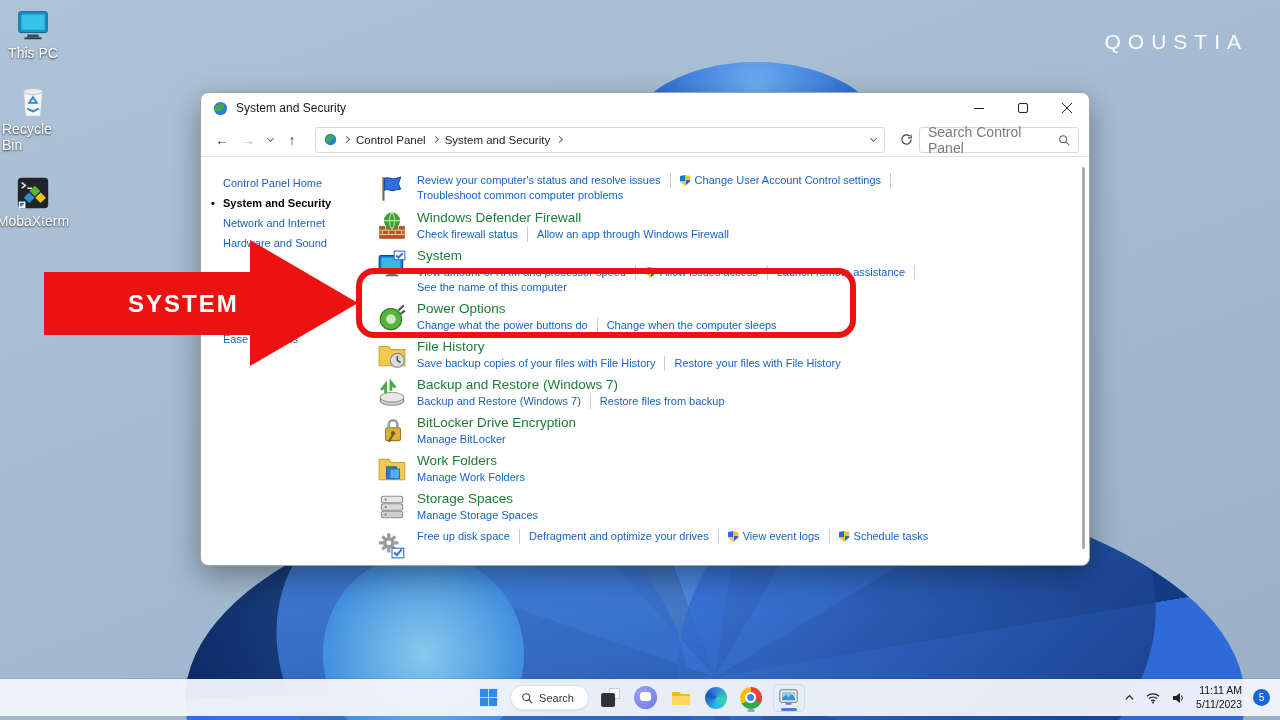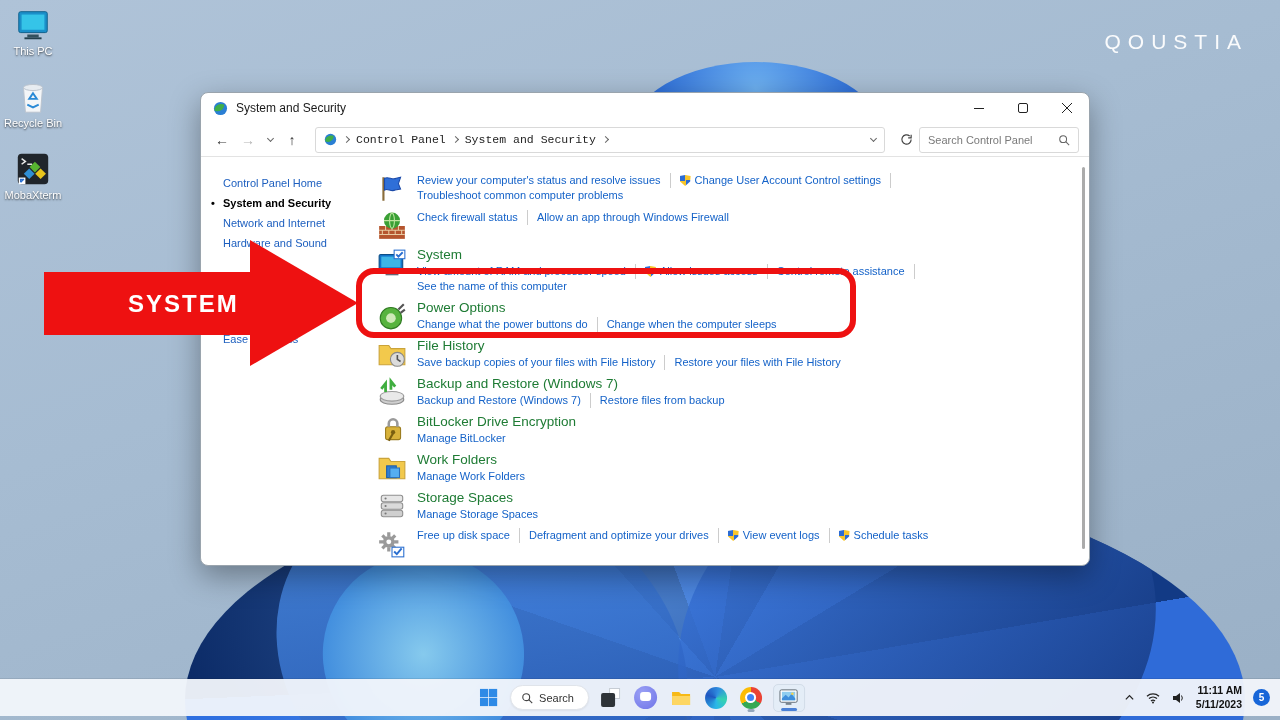--- a/index.html
+++ b/index.html
@@ -39,7 +39,7 @@
   .dicons{position:absolute;left:2px;top:6px;width:62px;z-index:2;}
   .dicon{display:flex;flex-direction:column;align-items:center;margin-bottom:21px;cursor:default;}
   .dicon svg{width:38px;height:38px;}
-  .dicon .lbl{font-size:11px;color:#fff;text-shadow:0 1px 2px rgba(0,0,0,.75);margin-top:1px;}
+  .dicon .lbl{font-size:14px;color:#fff;text-shadow:0 1px 2px rgba(0,0,0,.75);margin-top:1px;}
 
   
   .window{position:absolute;left:200px;top:92px;width:890px;height:474px;background:#fff;

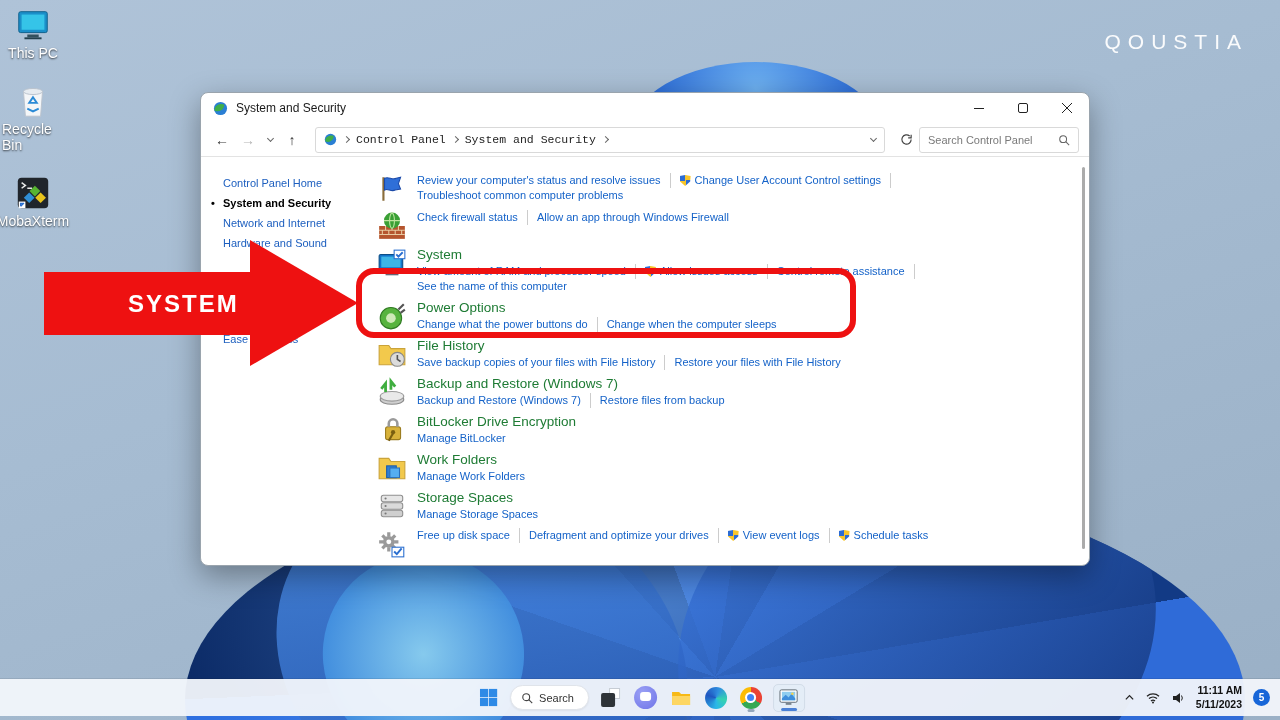--- a/index.html
+++ b/index.html
@@ -59,7 +59,7 @@
     border-bottom:1.4px solid #666;transform:rotate(-45deg);flex-shrink:0;}
   .chev.down{transform:rotate(45deg);margin-top:-3px;}
   .addressbar{flex:1;height:26px;border:1px solid #d9d9d9;border-radius:3px;display:flex;
-    align-items:center;padding:0 8px;margin:0 8px 0 10px;background:#fff;gap:7px;font-family:Liberation Mono, monospace;}
+    align-items:center;padding:0 8px;margin:0 8px 0 10px;background:#fff;gap:7px;}
   .crumbs{display:flex;align-items:center;gap:7px;font-size:11.5px;color:#222;flex:1;}
   .searchbox{width:160px;height:26px;border:1px solid #d9d9d9;border-radius:3px;display:flex;
     align-items:center;padding:0 8px;color:#7a7a7a;font-size:11px;background:#fff;}

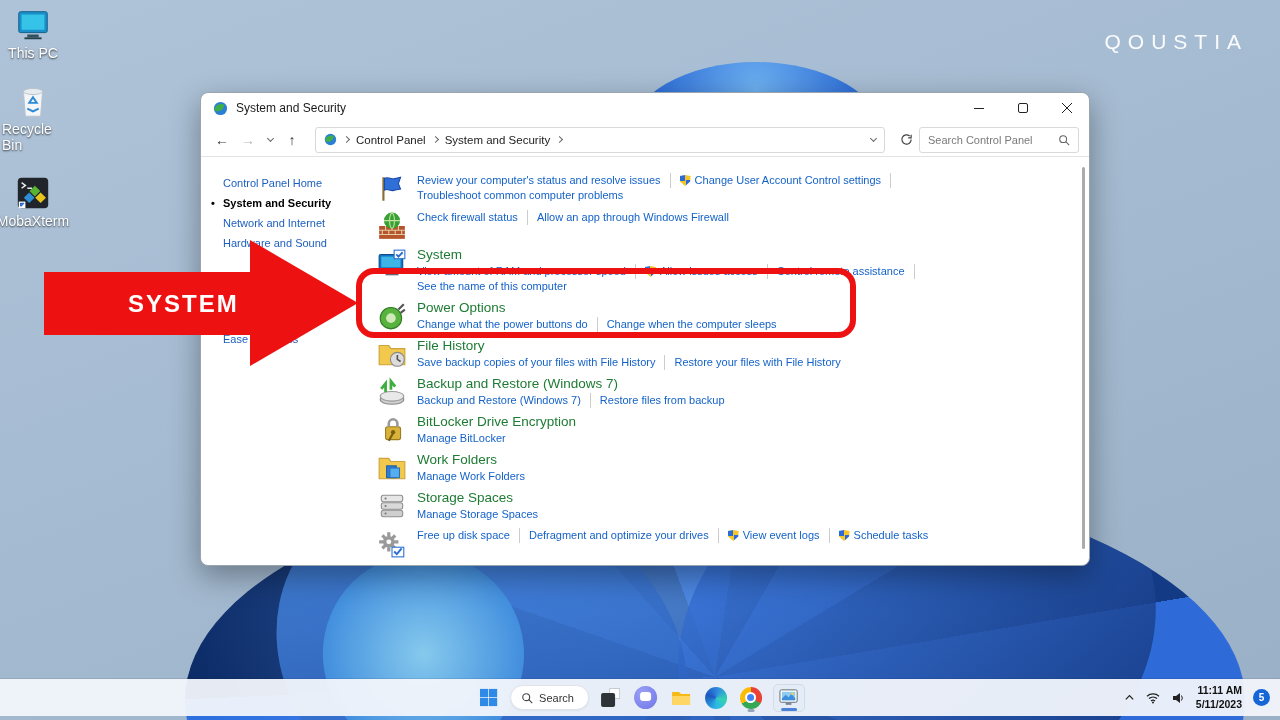--- a/index.html
+++ b/index.html
@@ -62,7 +62,7 @@
     align-items:center;padding:0 8px;margin:0 8px 0 10px;background:#fff;gap:7px;}
   .crumbs{display:flex;align-items:center;gap:7px;font-size:11.5px;color:#222;flex:1;}
   .searchbox{width:160px;height:26px;border:1px solid #d9d9d9;border-radius:3px;display:flex;
-    align-items:center;padding:0 8px;color:#7a7a7a;font-size:11px;background:#fff;}
+    align-items:center;padding:0 8px;color:#7a7a7a;font-size:14px;background:#fff;}
   .searchbox .ph{flex:1;}
   .win-body{display:flex;height:calc(100% - 64px);position:relative;}
   .sidebar{width:158px;flex-shrink:0;padding:20px 0 0 22px;font-size:11px;}

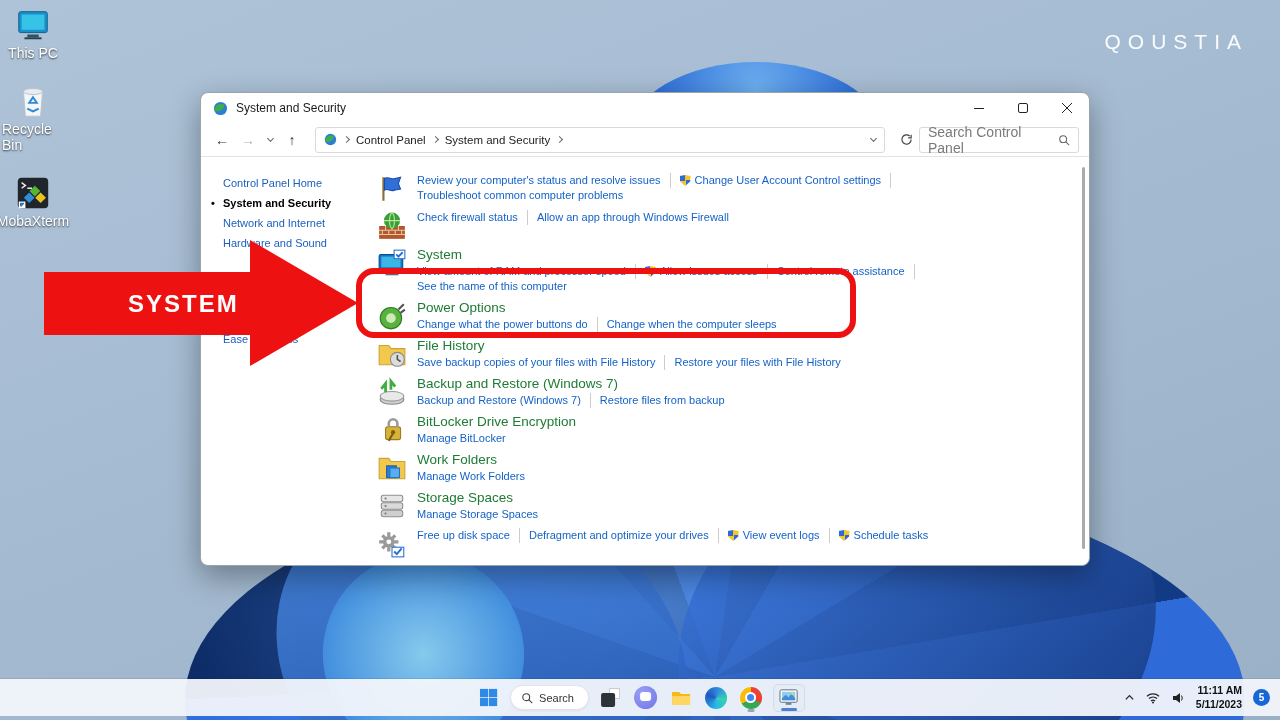--- a/index.html
+++ b/index.html
@@ -285,6 +285,7 @@
                 <path d="M6.5 9h15M14 1.5c3 2.5 3 12.5 0 15M14 1.5c-3 2.5-3 12.5 0 15" stroke="#bfe6a0" fill="none"></path>
               </svg></span>
             <div class="sec-body">
+              <div class="sec-title">Windows Defender Firewall</div>
               <div class="sec-line">
                 <span class="link-wrap">
                   <span class="cp-link">Check firewall status</span>

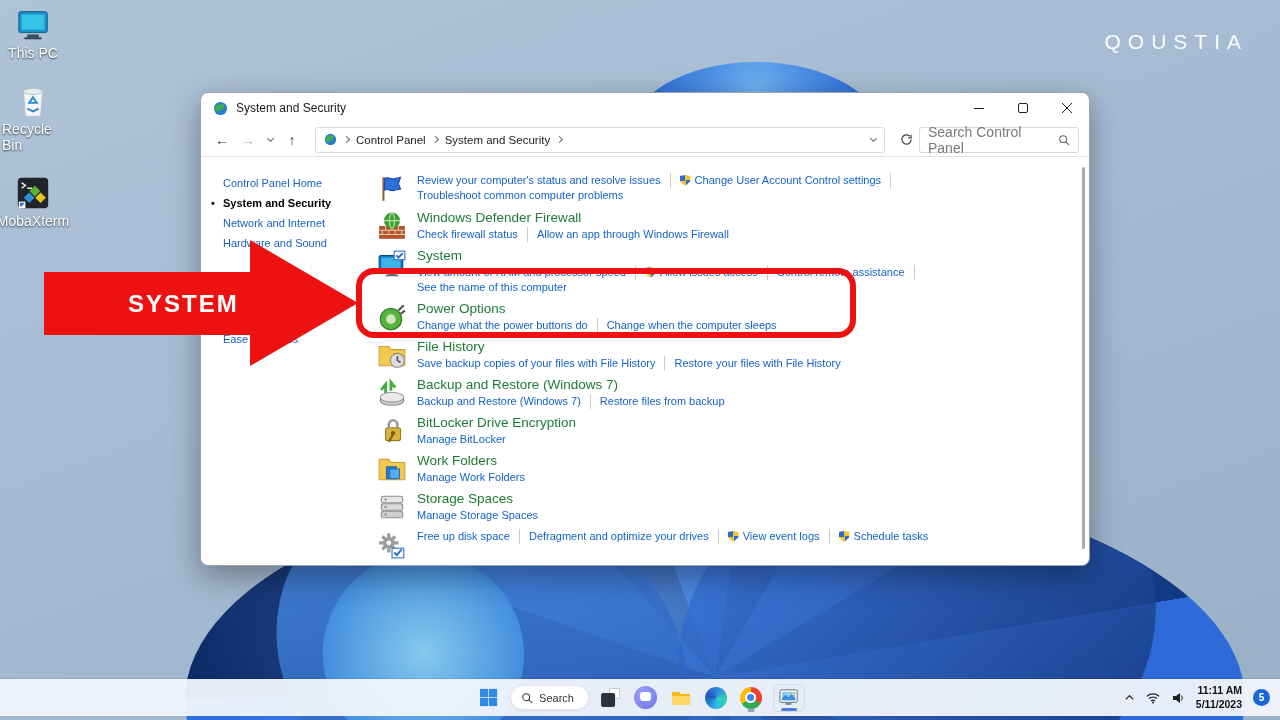--- a/index.html
+++ b/index.html
@@ -316,7 +316,7 @@
                   <span class="cp-link">Allow issues access</span>
                 </span>
                 <span class="link-wrap trail">
-                  <span class="cp-link">Control remote assistance</span>
+                  <span class="cp-link">Launch remote assistance</span>
                 </span>
               </div>
               <div class="sec-line">

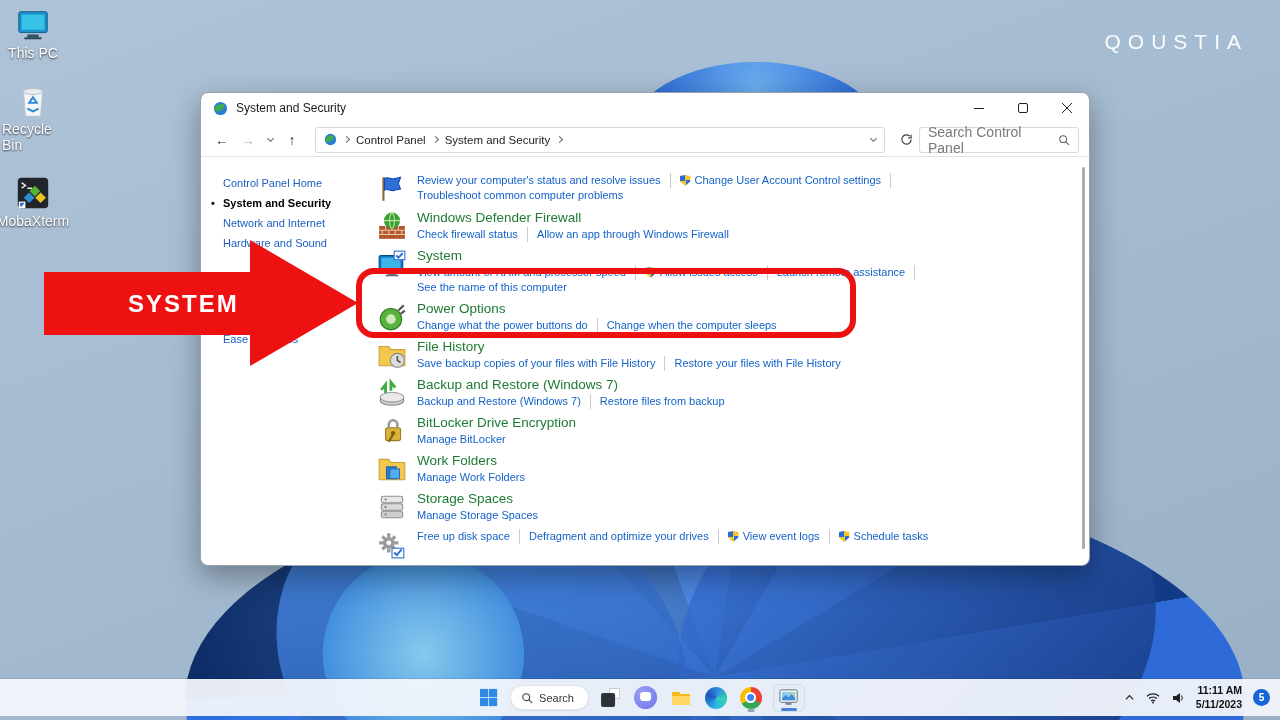--- a/index.html
+++ b/index.html
@@ -129,7 +129,7 @@
     border-radius:2px;}
   .ind-small{width:7px;background:#93a6bc;}
   .ind-wide{width:16px;background:#4a80d6;}
-  .tray{position:absolute;right:10px;top:0;bottom:0;display:flex;align-items:center;gap:11px;font-weight:bold;}
+  .tray{position:absolute;right:10px;top:0;bottom:0;display:flex;align-items:center;gap:11px;}
   .tray-ic{display:flex;align-items:center;justify-content:center;cursor:pointer;}
   .clock{text-align:right;font-size:10.5px;line-height:1.3;color:#111;cursor:pointer;}
   .badge{width:17px;height:17px;border-radius:50%;background:#1766d8;color:#fff;font-size:10px;

